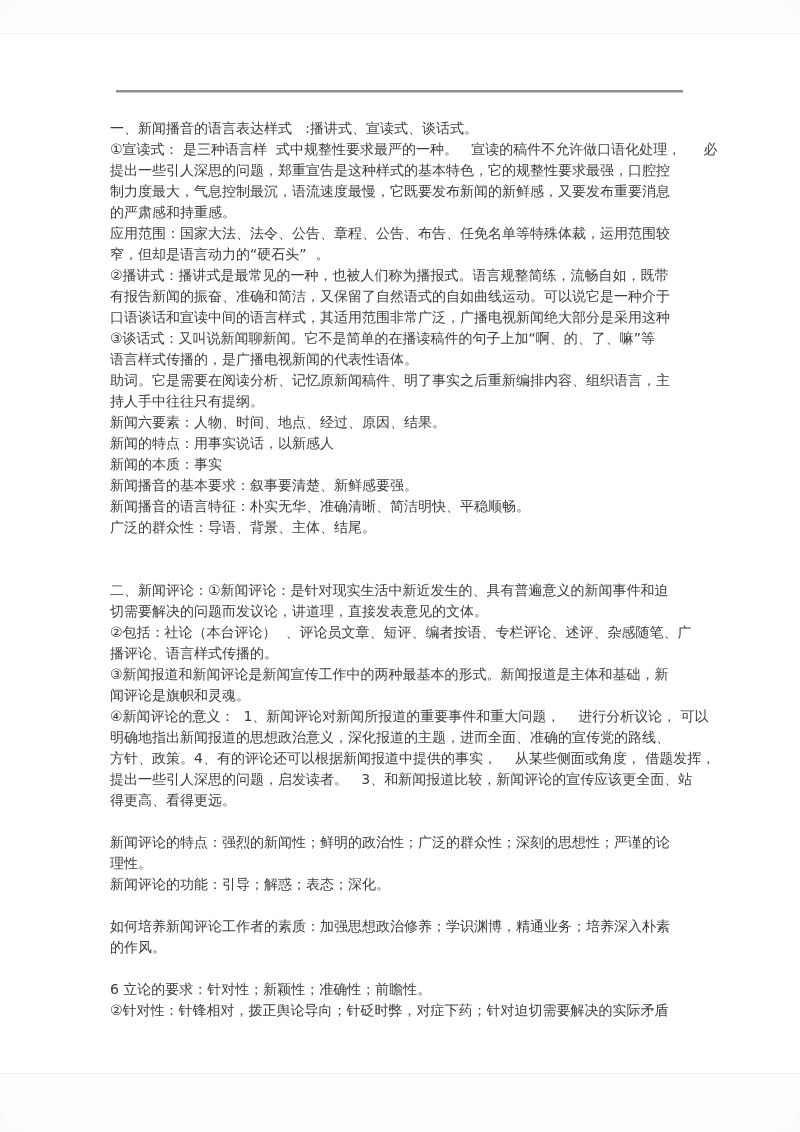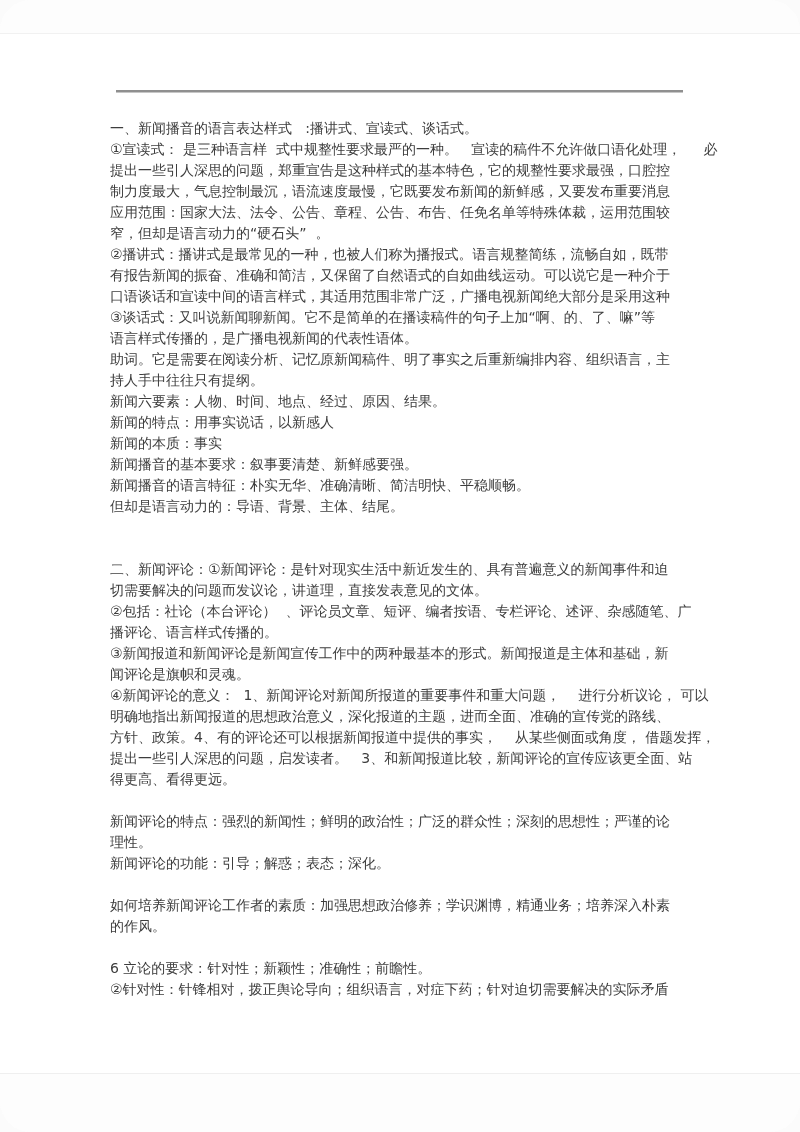--- a/index.html
+++ b/index.html
@@ -71,6 +71,7 @@
         <div class="line">①宣读式： 是三种语言样  式中规整性要求最严的一种。   宣读的稿件不允许做口语化处理，     必</div>
         <div class="line">提出一些引人深思的问题，郑重宣告是这种样式的基本特色，它的规整性要求最强，口腔控</div>
         <div class="line">制力度最大，气息控制最沉，语流速度最慢，它既要发布新闻的新鲜感，又要发布重要消息</div>
+        <div class="line">的严肃感和持重感。</div>
         <div class="line">应用范围：国家大法、法令、公告、章程、公告、布告、任免名单等特殊体裁，运用范围较</div>
         <div class="line">窄，但却是语言动力的“硬石头”  。</div>
         <div class="line">②播讲式：播讲式是最常见的一种，也被人们称为播报式。语言规整简练，流畅自如，既带</div>

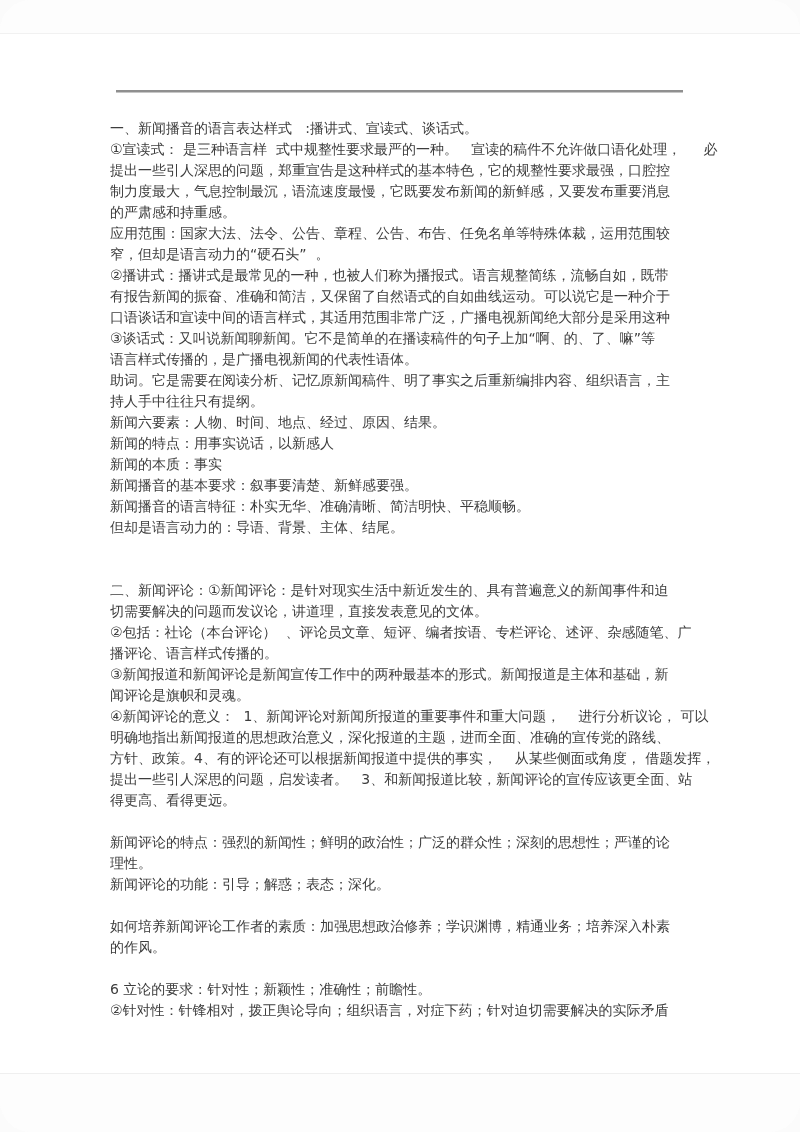--- a/index.html
+++ b/index.html
@@ -86,7 +86,7 @@
         <div class="line">新闻的本质：事实</div>
         <div class="line">新闻播音的基本要求：叙事要清楚、新鲜感要强。</div>
         <div class="line">新闻播音的语言特征：朴实无华、准确清晰、简洁明快、平稳顺畅。</div>
-        <div class="line">但却是语言动力的：导语、背景、主体、结尾。</div>
+        <div class="line">广泛的群众性：导语、背景、主体、结尾。</div>
         <div class="line"></div>
         <div class="line"></div>
         <div class="line">二、新闻评论：①新闻评论：是针对现实生活中新近发生的、具有普遍意义的新闻事件和迫</div>

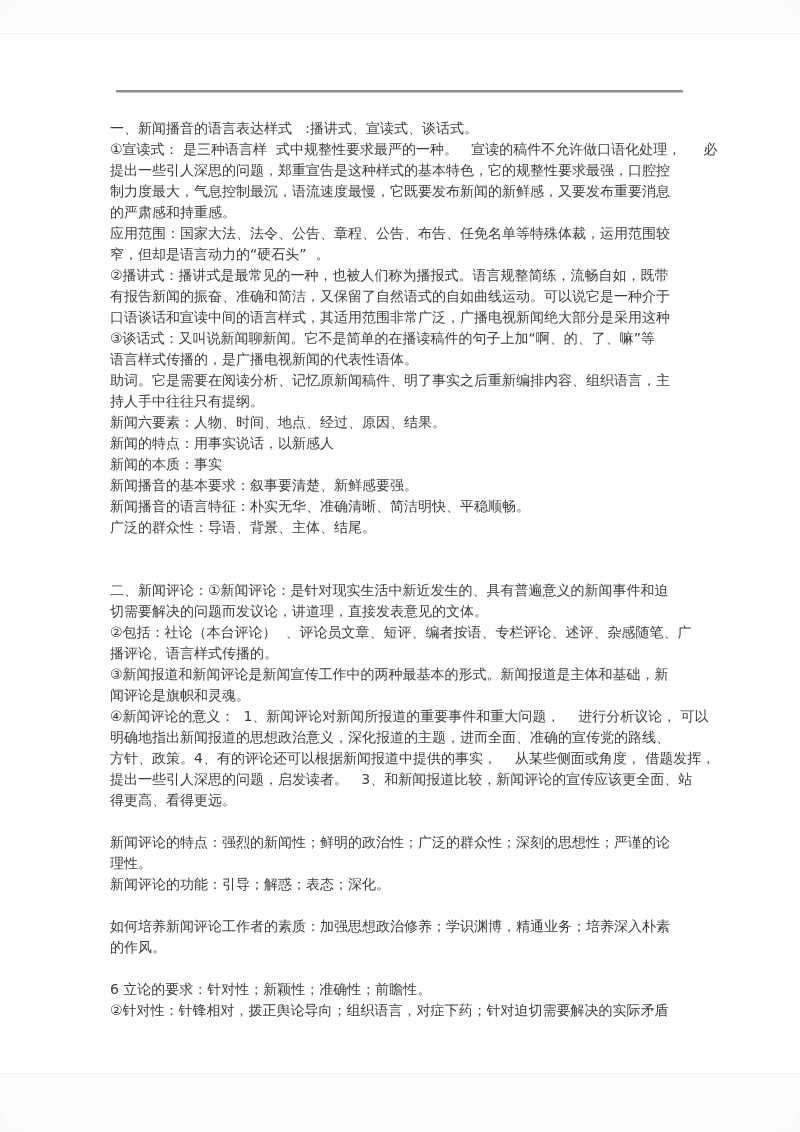--- a/index.html
+++ b/index.html
@@ -109,7 +109,7 @@
         <div class="line">的作风。</div>
         <div class="line"></div>
         <div class="line">6 立论的要求：针对性；新颖性；准确性；前瞻性。</div>
-        <div class="line">②针对性：针锋相对，拨正舆论导向；组织语言，对症下药；针对迫切需要解决的实际矛盾</div>
+        <div class="line">②针对性：针锋相对，拨正舆论导向；针砭时弊，对症下药；针对迫切需要解决的实际矛盾</div>
       </div>
   </div>
   <div class="page-margin bottom"></div>

